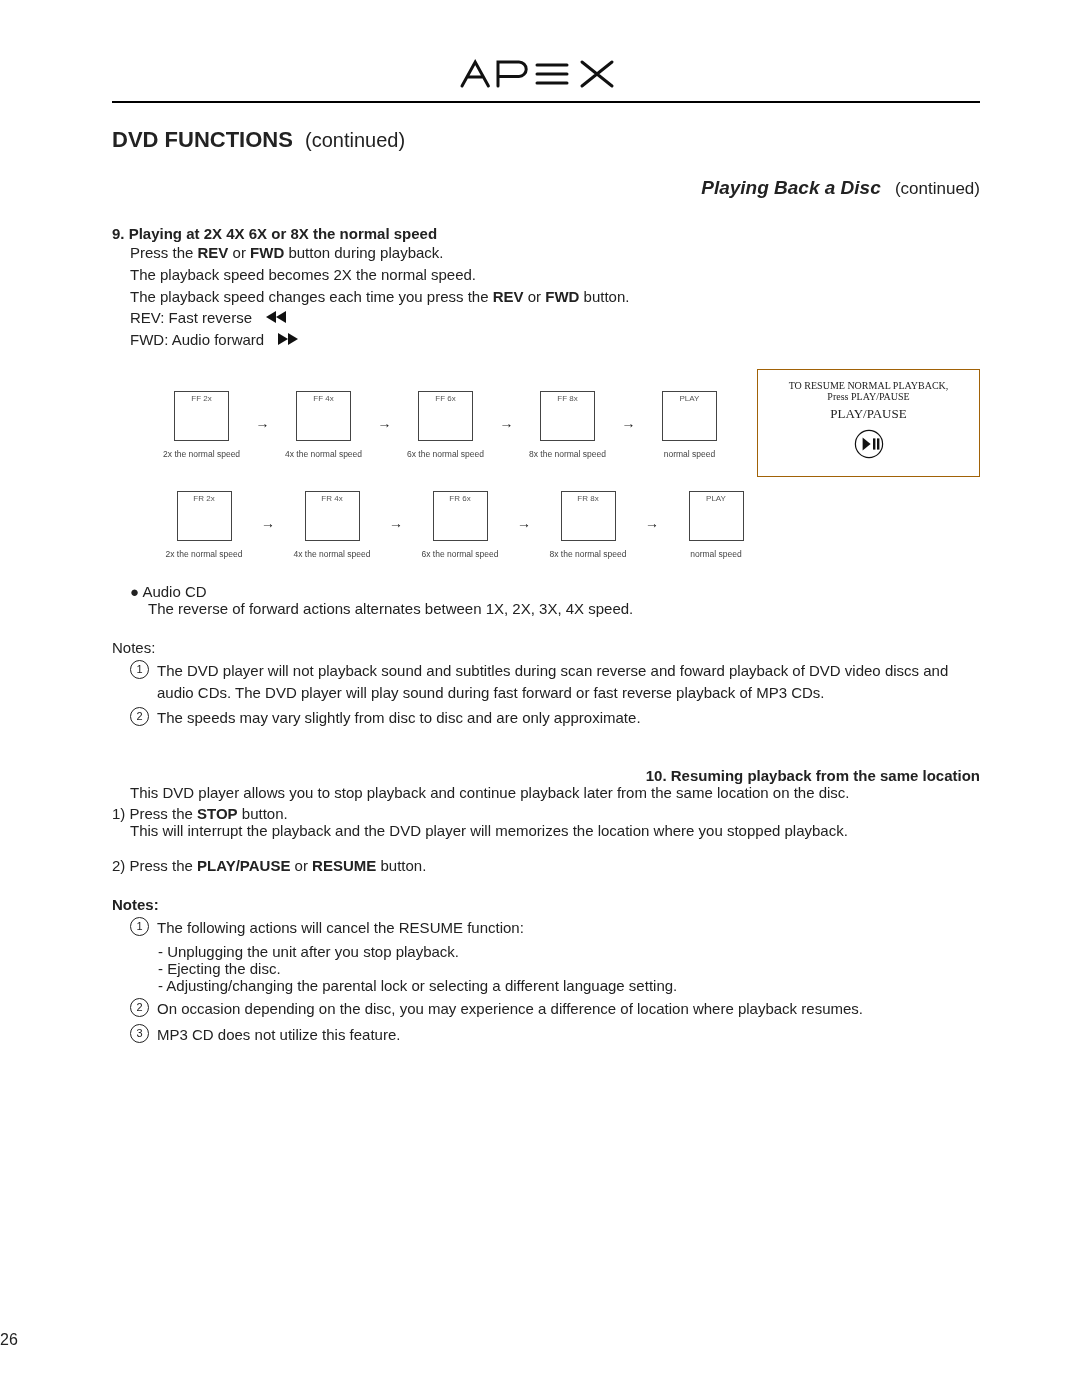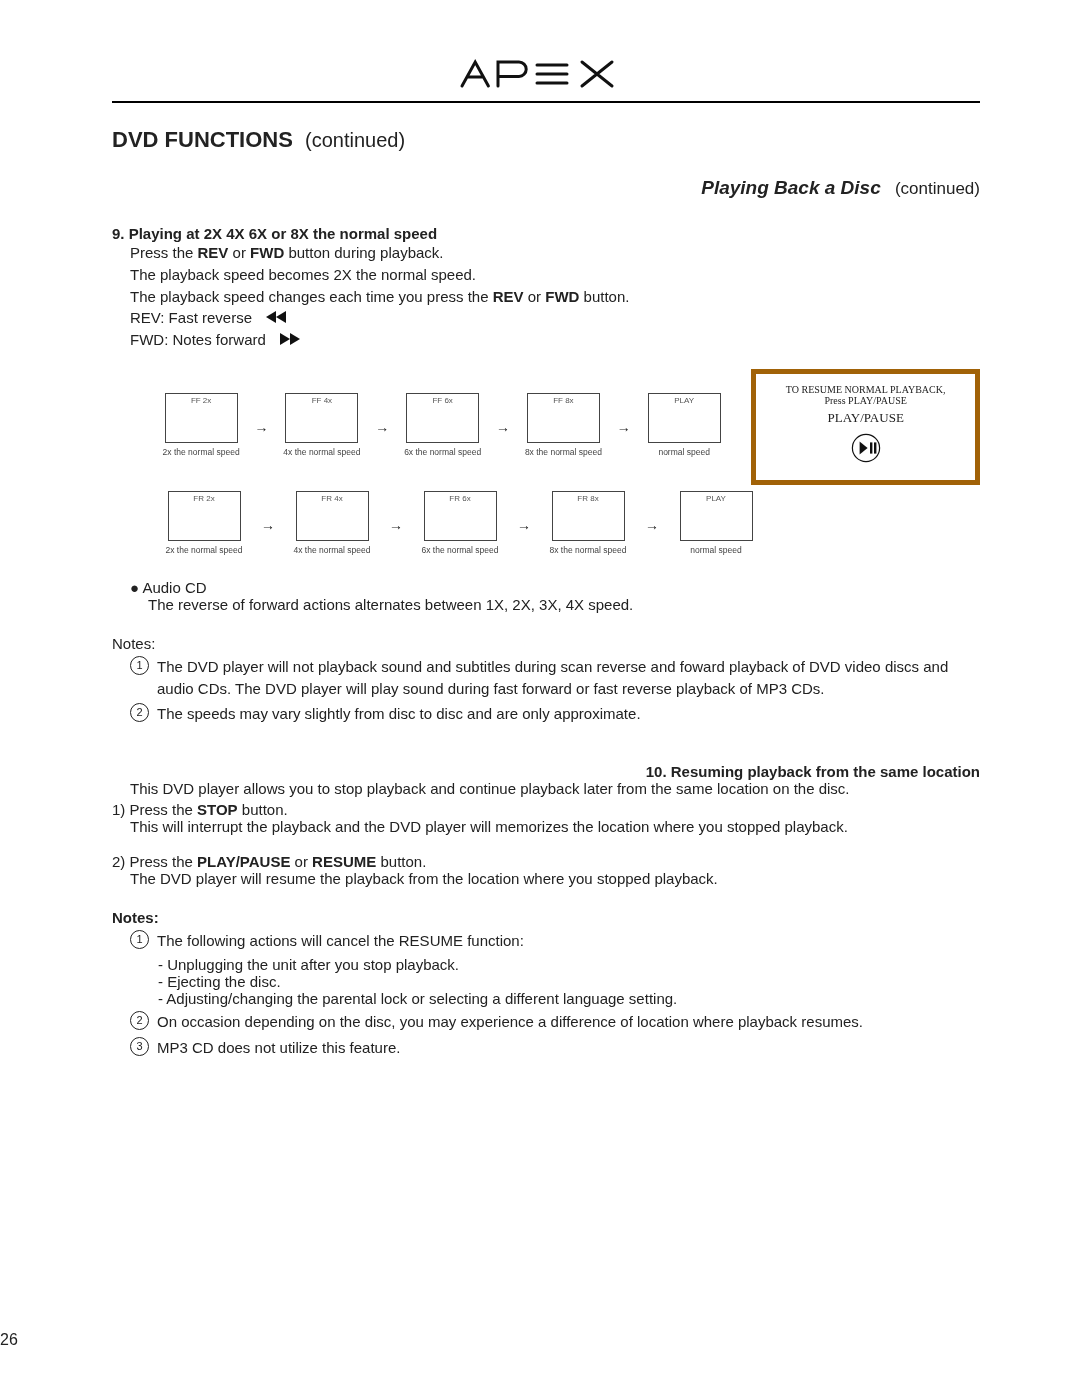--- a/index.html
+++ b/index.html
@@ -214,7 +214,7 @@
     </span>
   </div>
   <div class="body-text row-ctrl">
-    <span>FWD: Notes forward</span>
+    <span>FWD: Audio forward</span>
     <span class="glyph">
       <svg width="22" height="12" viewBox="0 0 22 12">
           <g fill="#111">

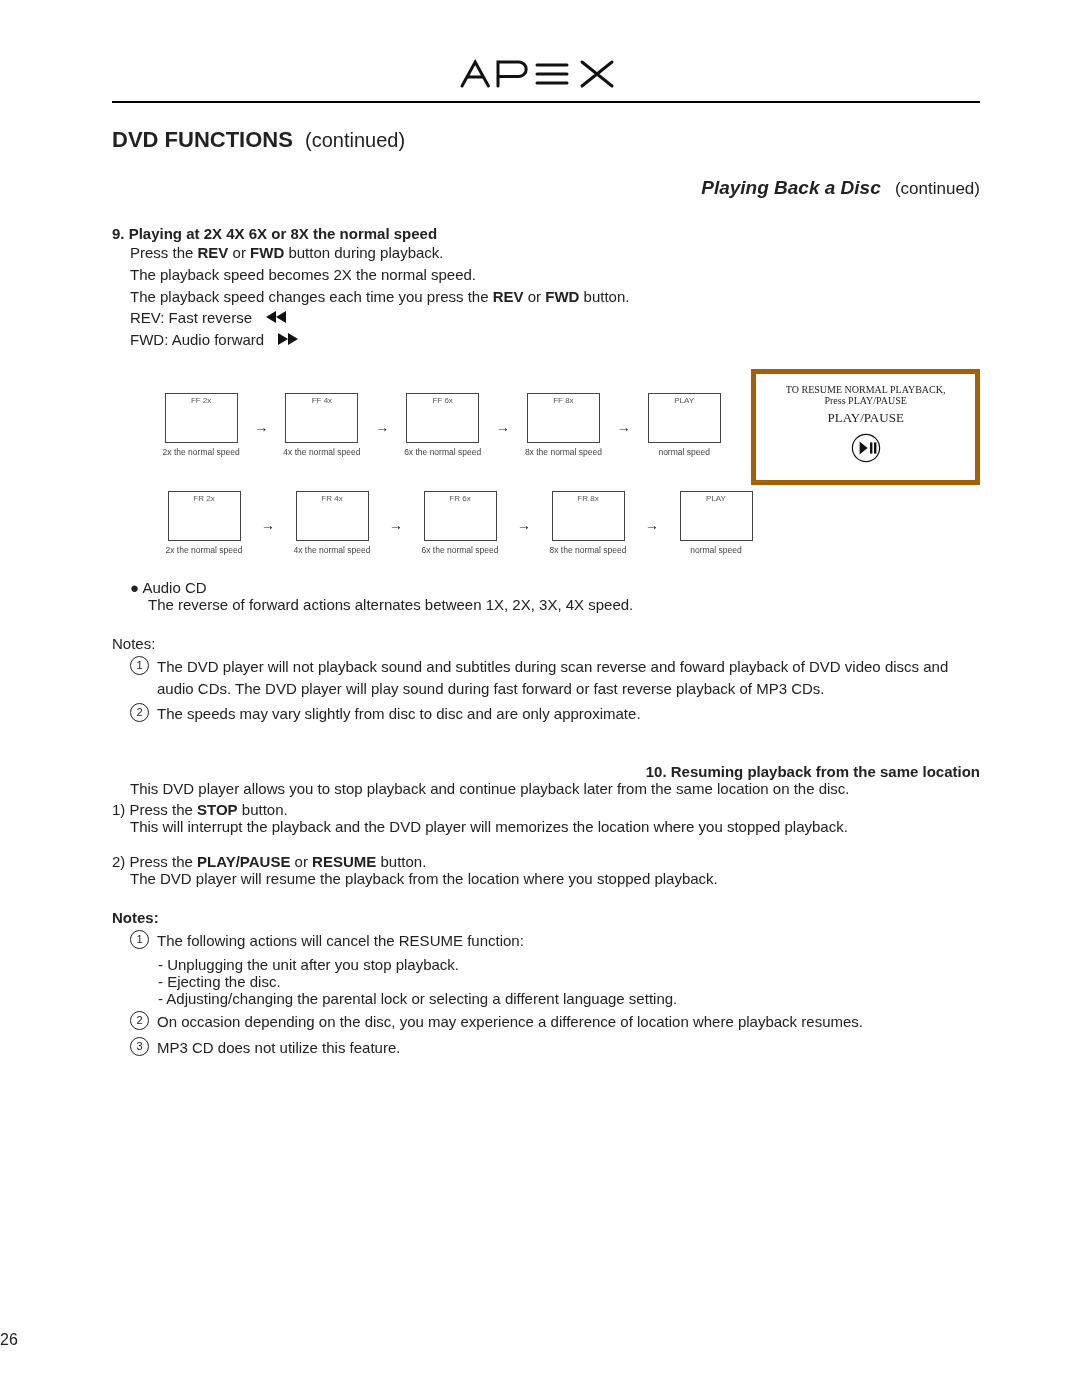--- a/index.html
+++ b/index.html
@@ -109,7 +109,7 @@
     color: #222;
   }
   .resume-box {
-    border: 5px solid #a16207;
+    border: 1px solid #a16207;
     width: 220px;
     padding: 10px 6px 14px;
     text-align: center;

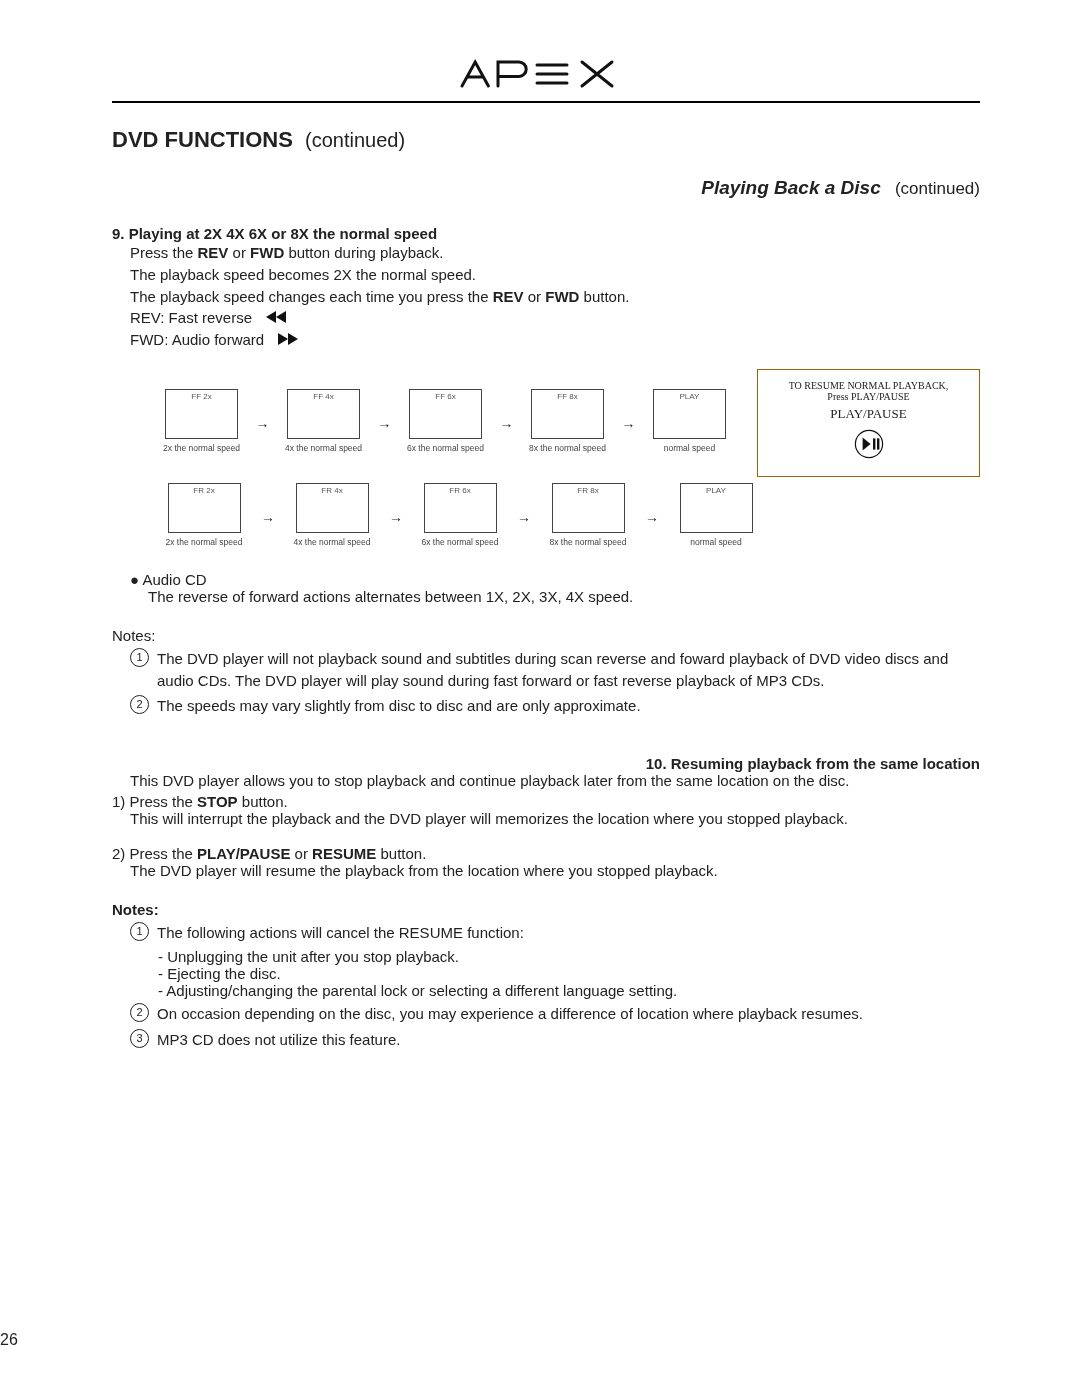--- a/index.html
+++ b/index.html
@@ -87,14 +87,14 @@
   }
   .d-box {
     border: 1px solid #444;
-    width: 73px;
+    width: 55px;
     height: 50px;
     position: relative;
     font-size: 8px;
     color: #555;
     padding: 2px;
     box-sizing: border-box;
-    margin: 0 auto;
+    margin: 8px auto;
   }
   .d-label {
     font-size: 8.5px;

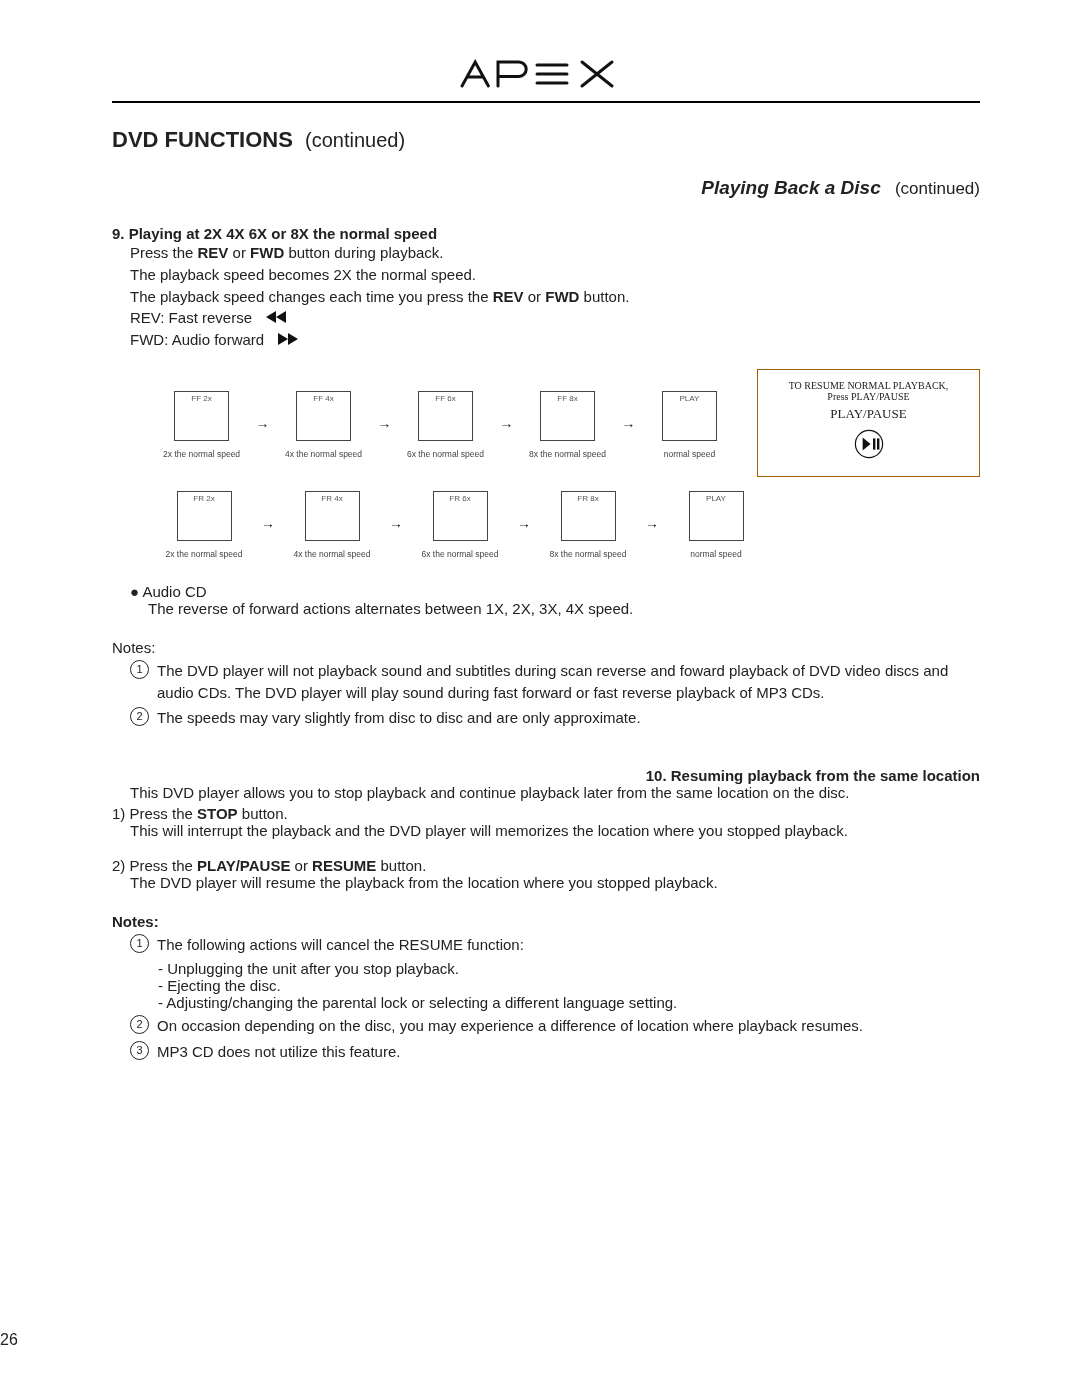--- a/index.html
+++ b/index.html
@@ -319,7 +319,6 @@
   <div style="margin-top:18px;">
     <span>2) Press the </span><b>PLAY/PAUSE</b><span> or </span><b>RESUME</b><span> button.</span>
   </div>
-  <div class="indent2">The DVD player will resume the playback from the location where you stopped playback.</div>
 
   <div style="margin-top:22px;"><b>Notes:</b></div>
   <div class="note-line">

